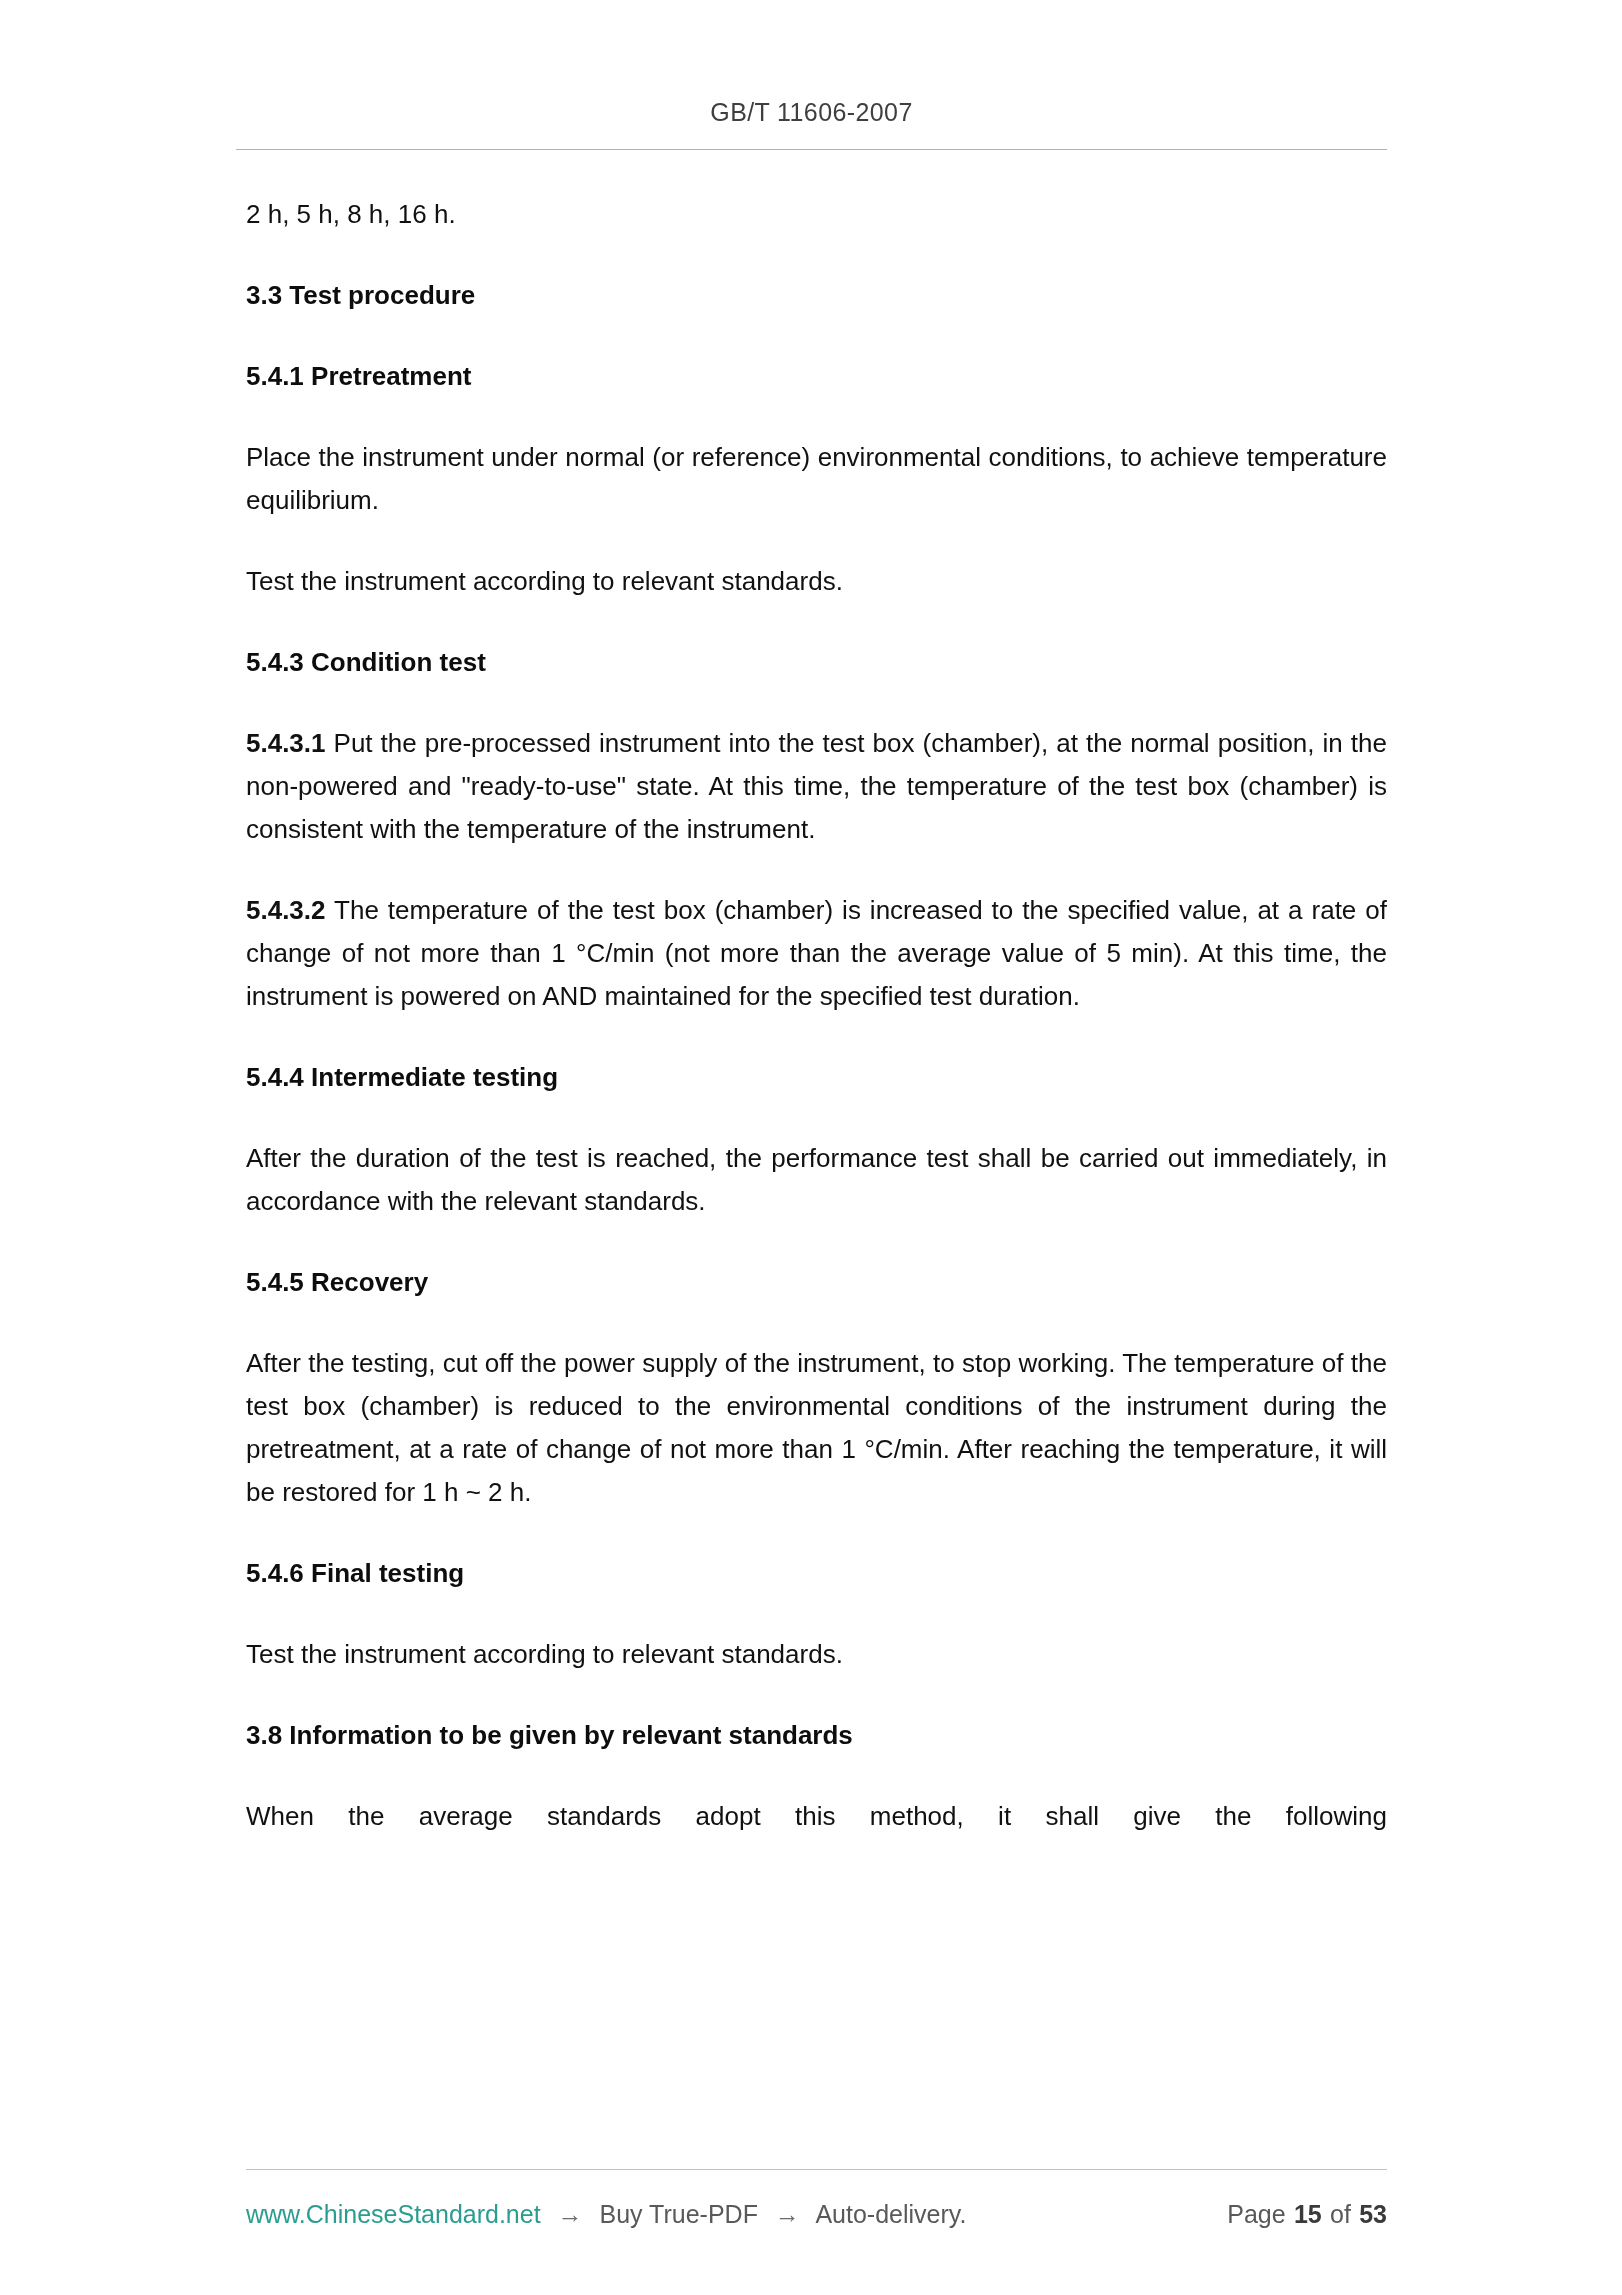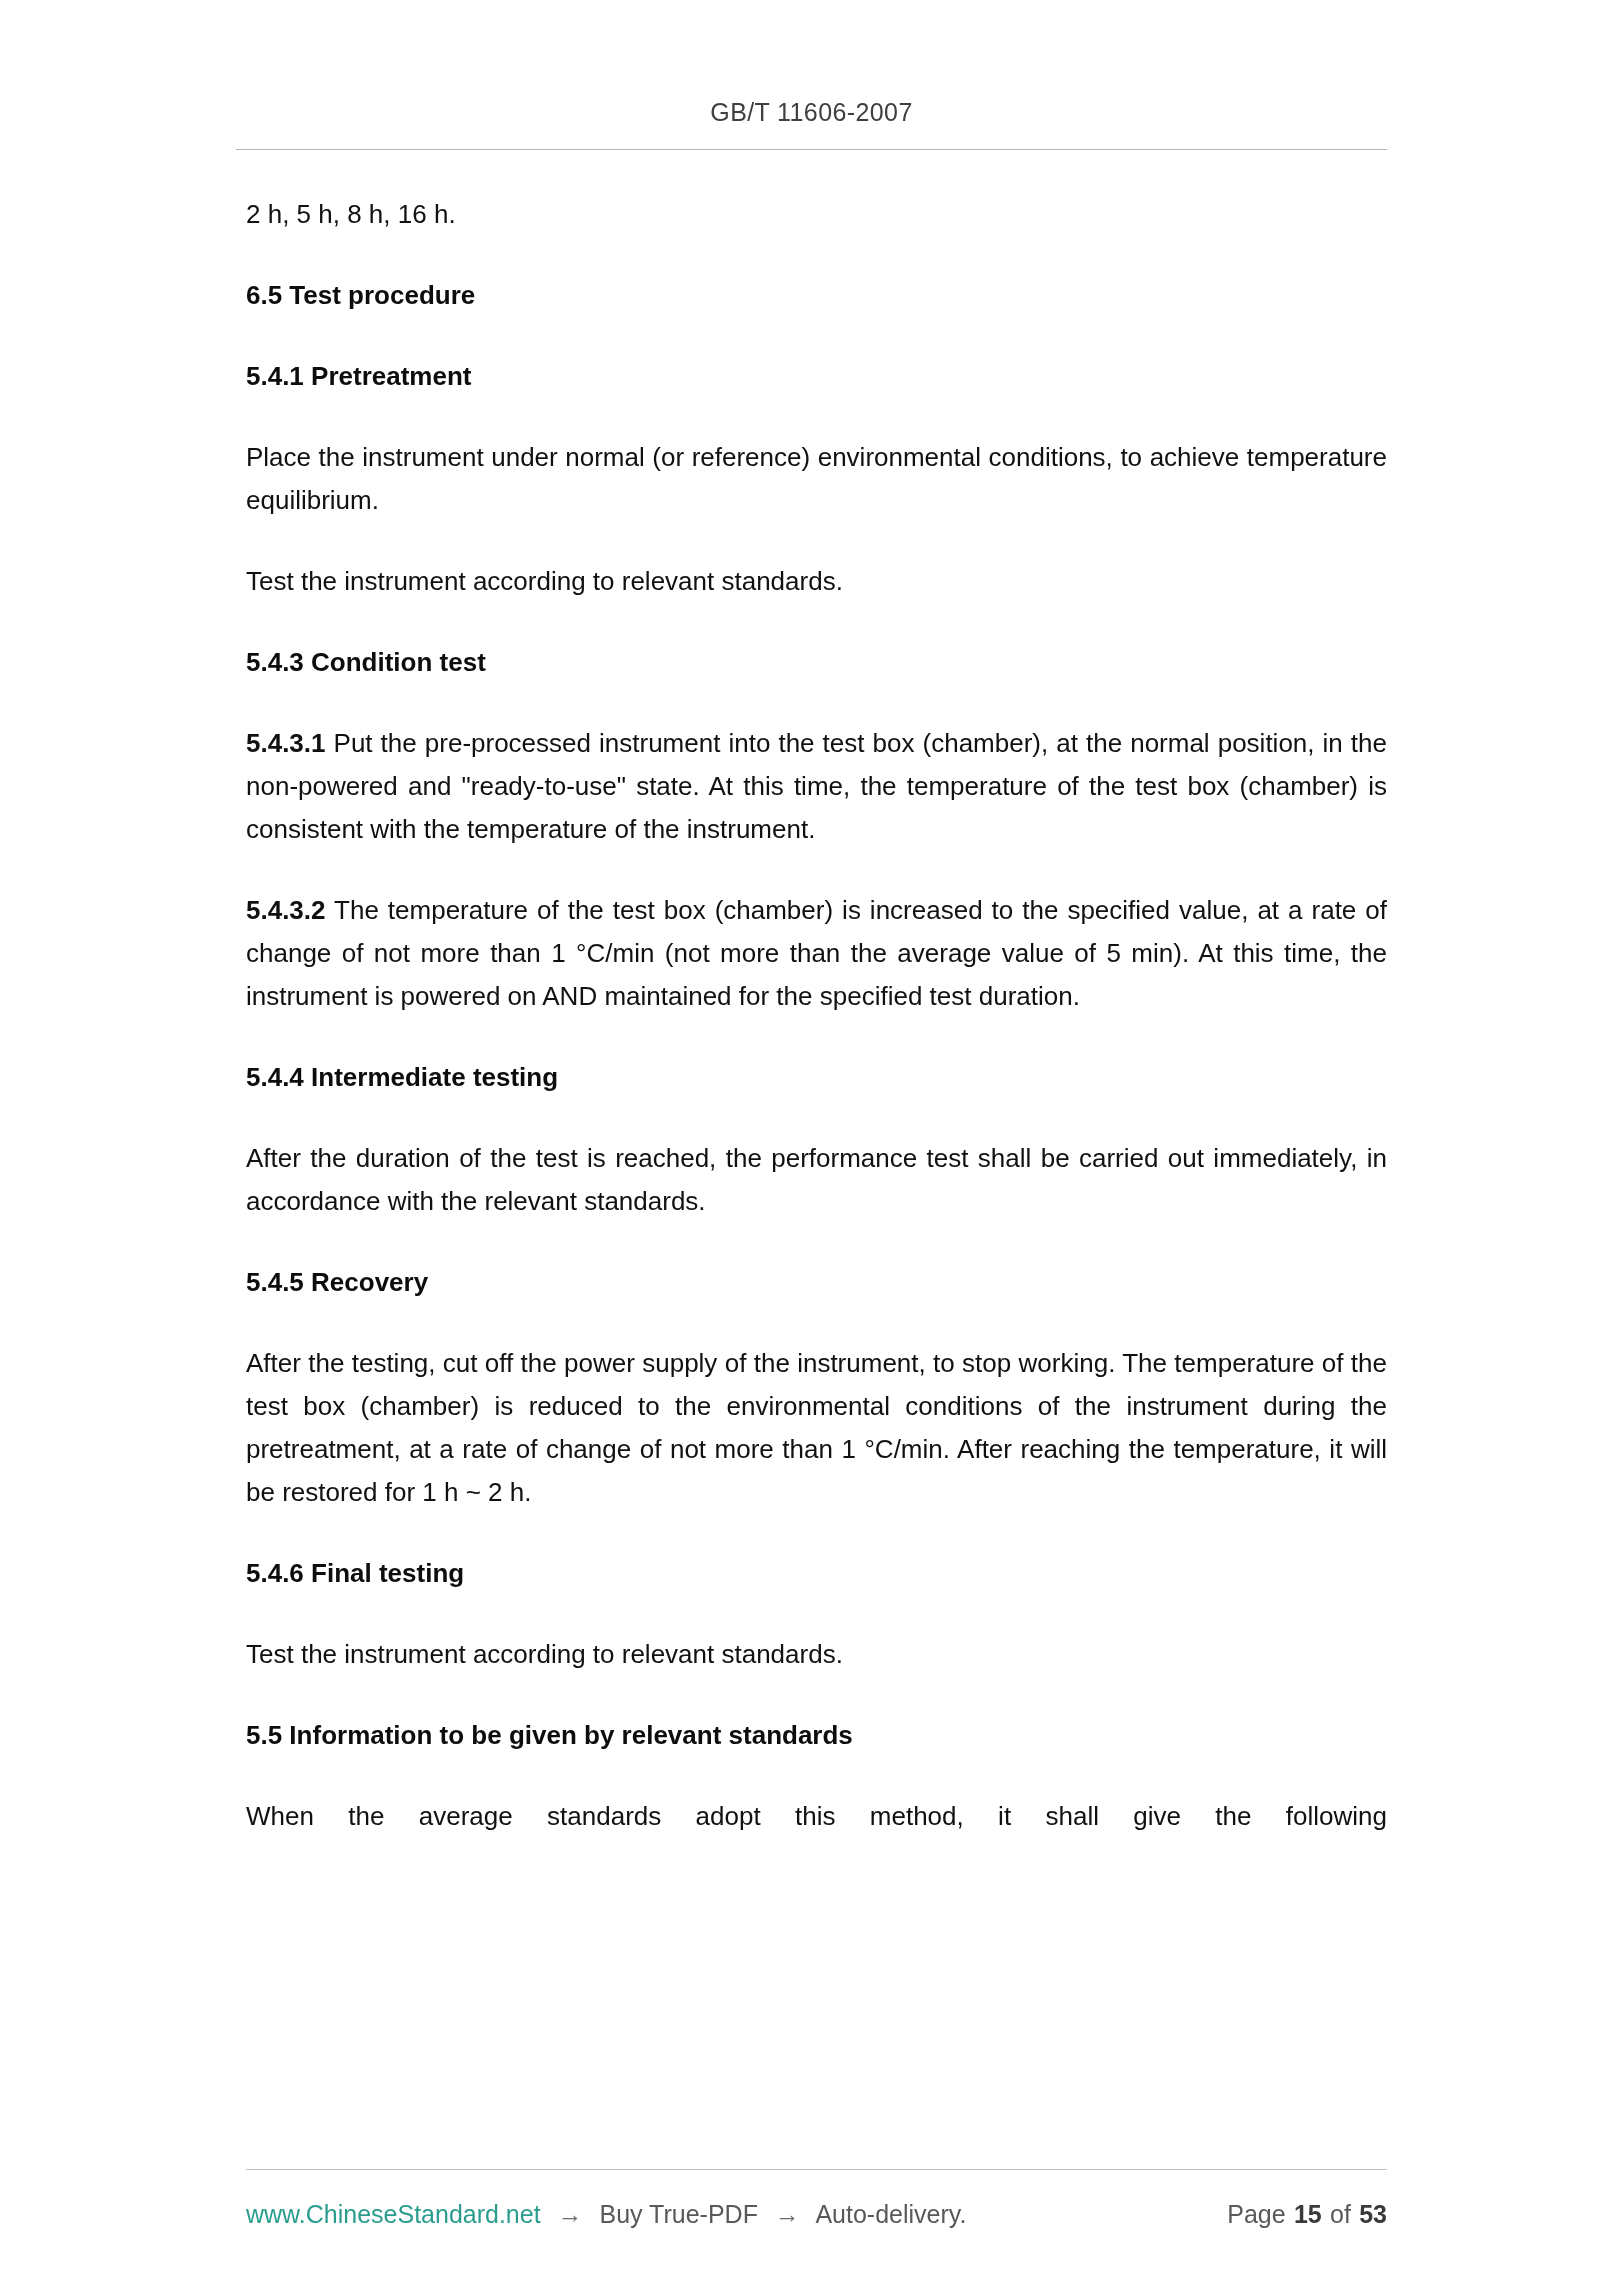--- a/index.html
+++ b/index.html
@@ -110,7 +110,7 @@
 
   <main class="content" id="content">
       <p class="blk paragraph">2 h, 5 h, 8 h, 16 h.</p>
-      <h3 class="blk heading">6.5 Test procedure</h3>
+      <h3 class="blk heading">3.3 Test procedure</h3>
       <h3 class="blk heading">5.4.1 Pretreatment</h3>
       <p class="blk paragraph justify">Place the instrument under normal (or reference) environmental conditions, to achieve temperature equilibrium.</p>
       <p class="blk paragraph">Test the instrument according to relevant standards.</p>

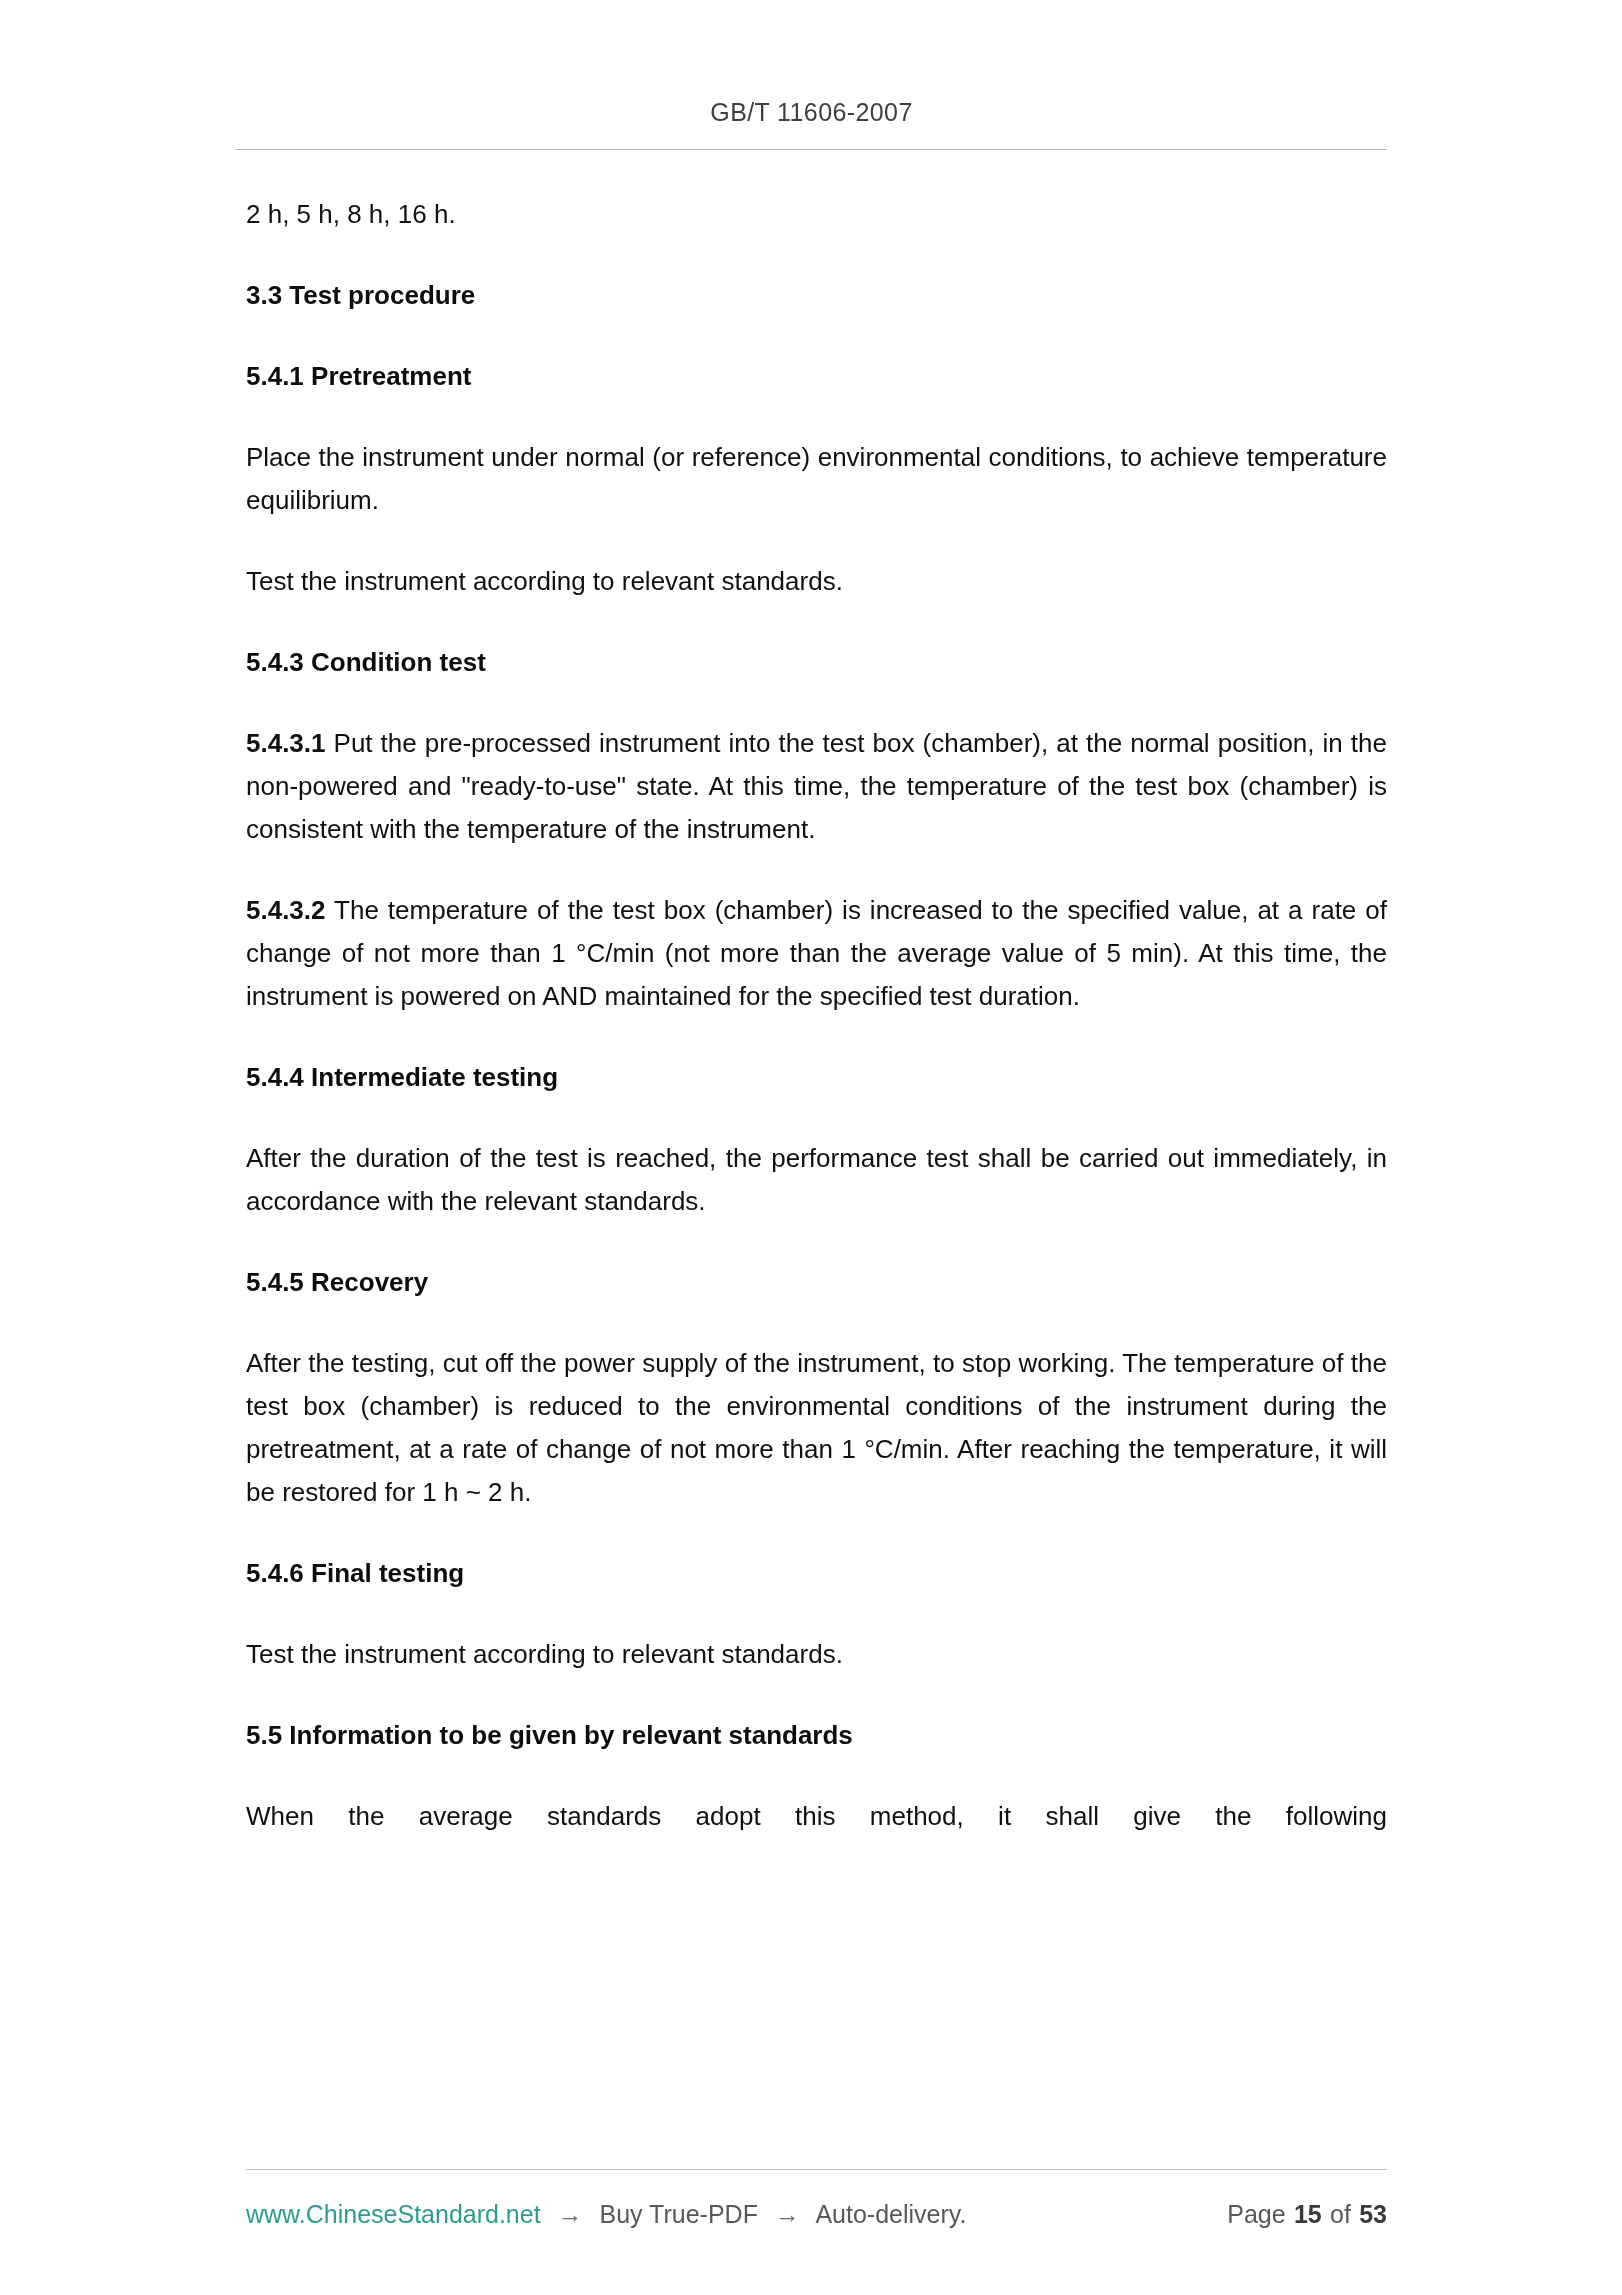--- a/index.html
+++ b/index.html
@@ -123,7 +123,7 @@
       <p class="blk paragraph justify">After the testing, cut off the power supply of the instrument, to stop working. The temperature of the test box (chamber) is reduced to the environmental conditions of the instrument during the pretreatment, at a rate of change of not more than 1 °C/min. After reaching the temperature, it will be restored for 1 h ~ 2 h.</p>
       <h3 class="blk heading">5.4.6 Final testing</h3>
       <p class="blk paragraph">Test the instrument according to relevant standards.</p>
-      <h3 class="blk heading">5.5 Information to be given by relevant standards</h3>
+      <h3 class="blk heading">3.8 Information to be given by relevant standards</h3>
       <p class="blk paragraph justify justify-last">When the average standards adopt this method, it shall give the following</p>
     </main>
 

